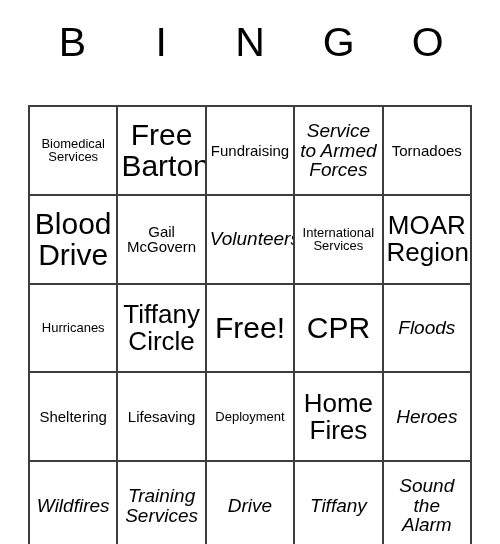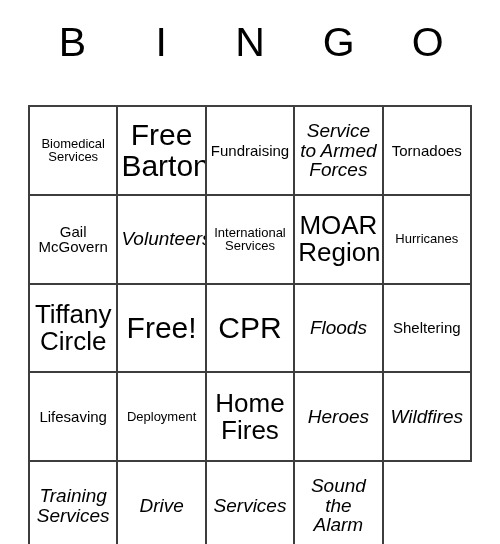--- a/index.html
+++ b/index.html
@@ -109,6 +109,9 @@
         <span class="cell-text">Tornadoes</span>
       </div>
 
+    <div class="cell size-xl">
+        <span class="cell-text">Blood Drive</span>
+      </div>
     <div class="cell size-sm">
         <span class="cell-text">Gail McGovern</span>
       </div>

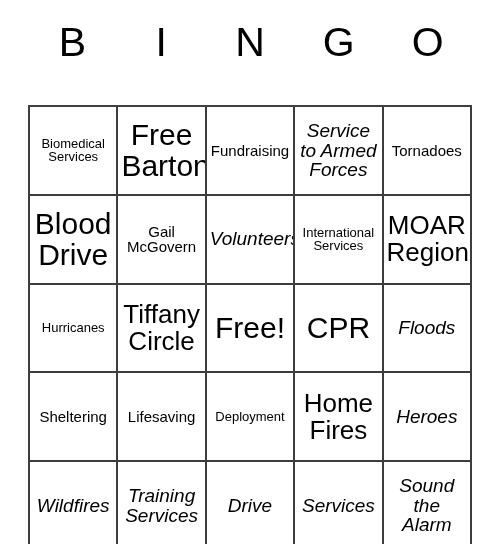--- a/index.html
+++ b/index.html
@@ -167,7 +167,7 @@
         <span class="cell-text">Drive</span>
       </div>
     <div class="cell size-md">
-        <span class="cell-text">Services</span>
+        <span class="cell-text">Tiffany</span>
       </div>
     <div class="cell size-md">
         <span class="cell-text">Sound the Alarm</span>

